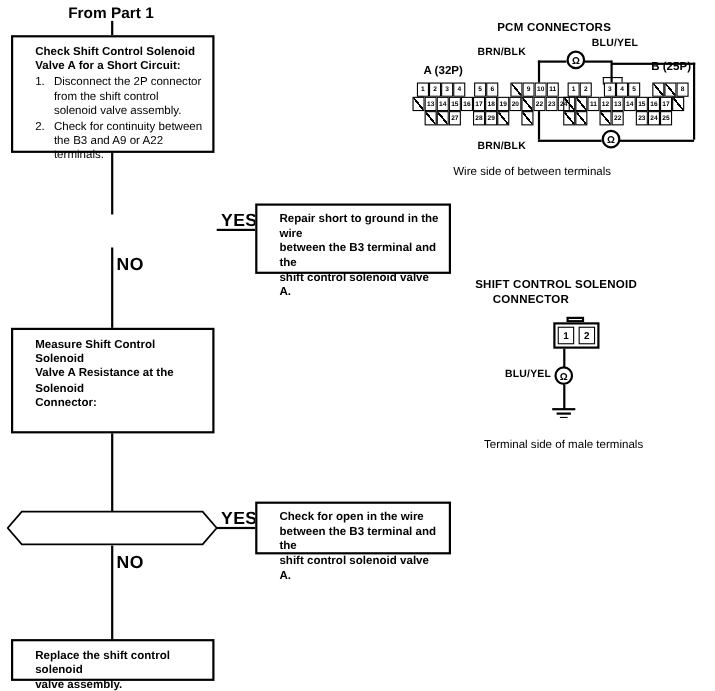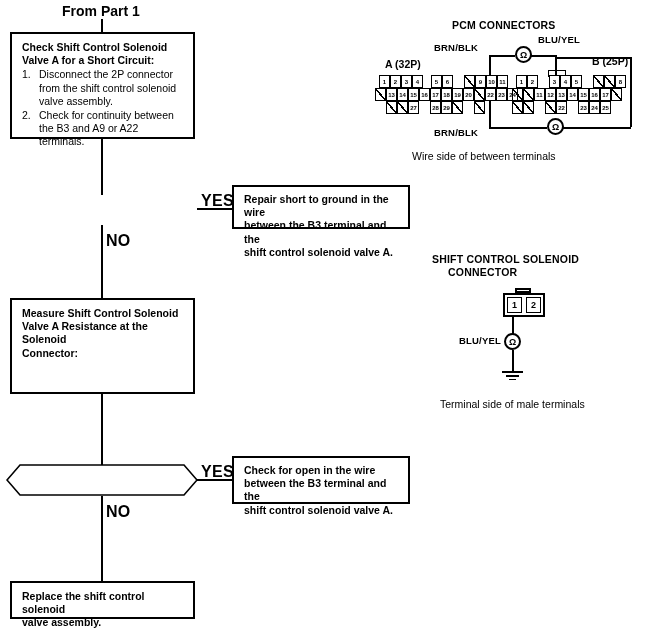--- a/index.html
+++ b/index.html
@@ -38,7 +38,7 @@
     border: 2px solid #000;
     background: #fff;
     box-sizing: border-box;
-    padding: 7px 9px 7px 10px;
+    padding: 7px 9px 7px 20px;
     font-size: 10.5px;
     line-height: 13.2px;
     font-weight: bold;

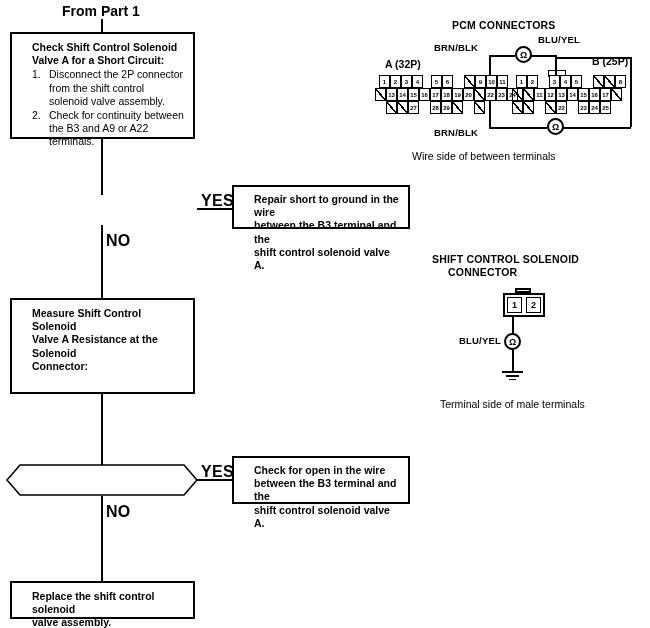--- a/index.html
+++ b/index.html
@@ -204,7 +204,7 @@
   <div class="yes-label" style="left:201px; top:192px;">YES</div>
   <div class="no-label" style="left:106px; top:232px;">NO</div>
 
-  <div class="box" style="left:232px; top:185px; width:178px; height:44px; padding-top:6px;">
+  <div class="box" style="left:232px; top:185px; width:178px; height:64px; padding-top:6px;">
     <div>Repair short to ground in the wire</div>
     <div>between the B3 terminal and the</div>
     <div>shift control solenoid valve A.</div>

